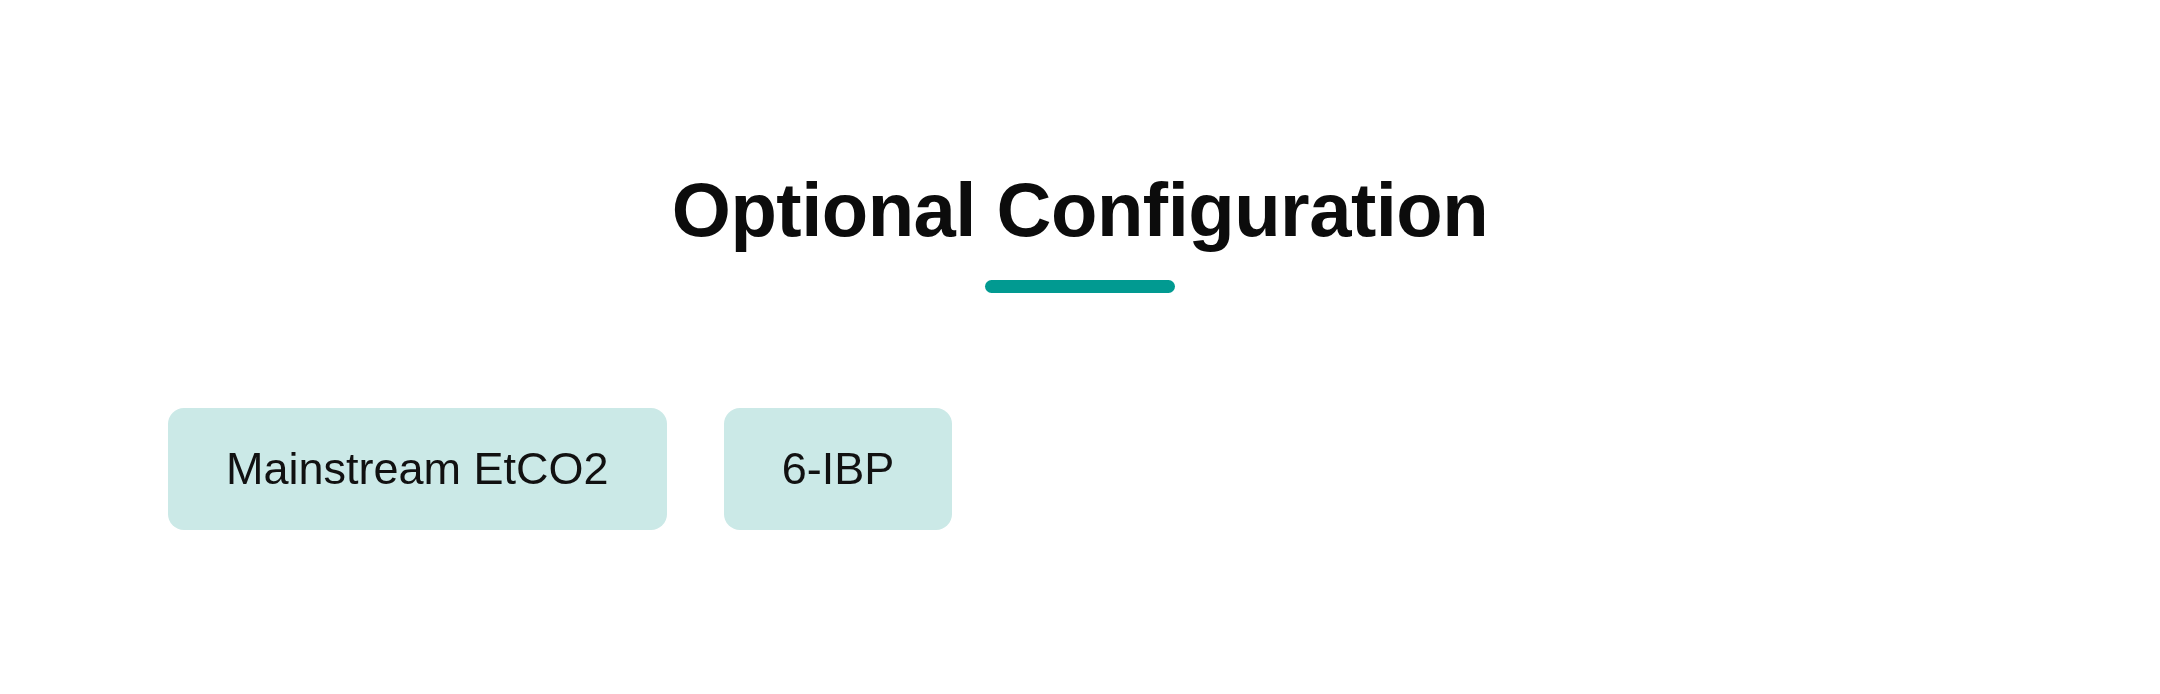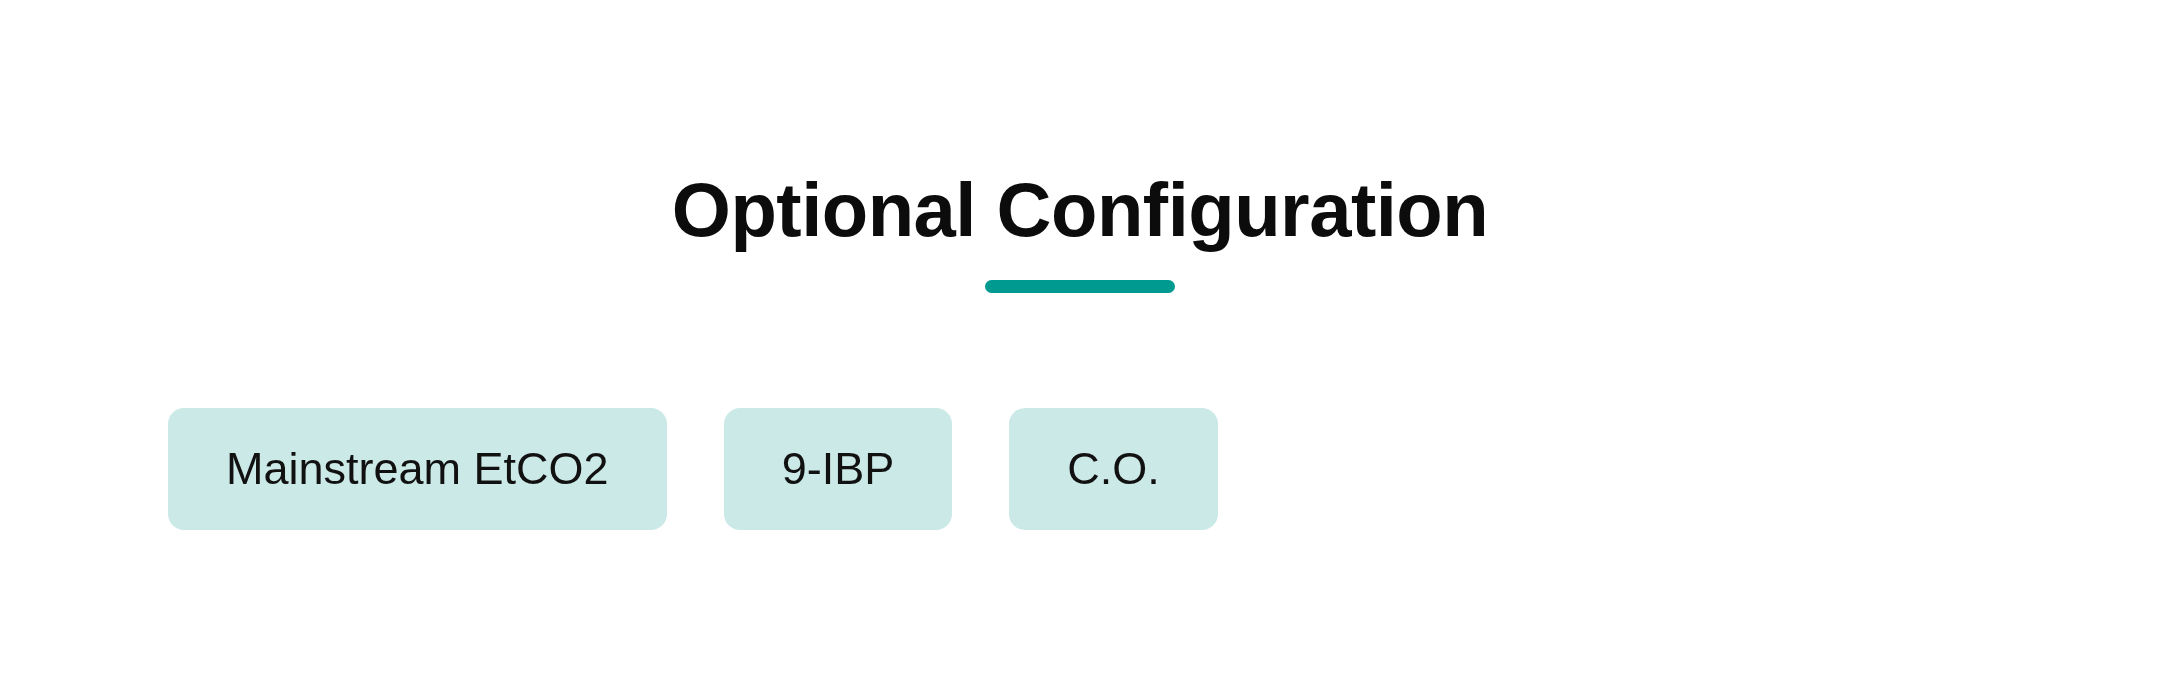--- a/index.html
+++ b/index.html
@@ -99,7 +99,7 @@
     </button>
 
     <button class="option-chip">
-      <span class="option-chip-label">9-IBP</span>
+      <span class="option-chip-label">6-IBP</span>
     </button>
 
 

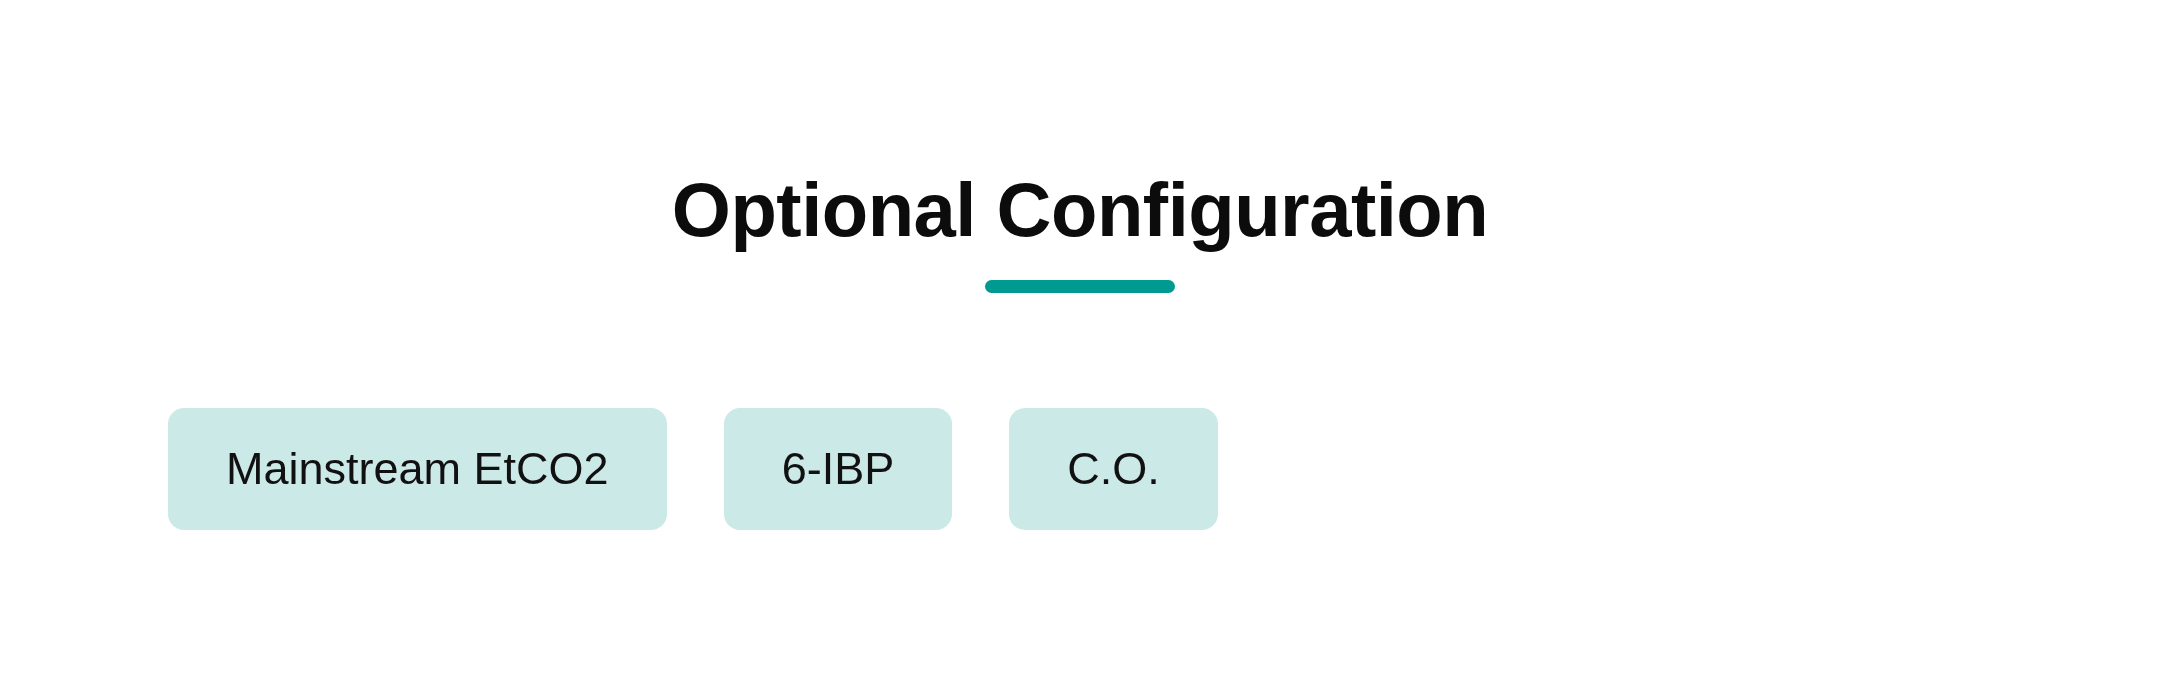--- a/index.html
+++ b/index.html
@@ -103,9 +103,6 @@
     </button>
 
 
-    <button class="option-chip">
-      <span class="option-chip-label">C.O.</span>
-    </button>
 
   </div>
 

